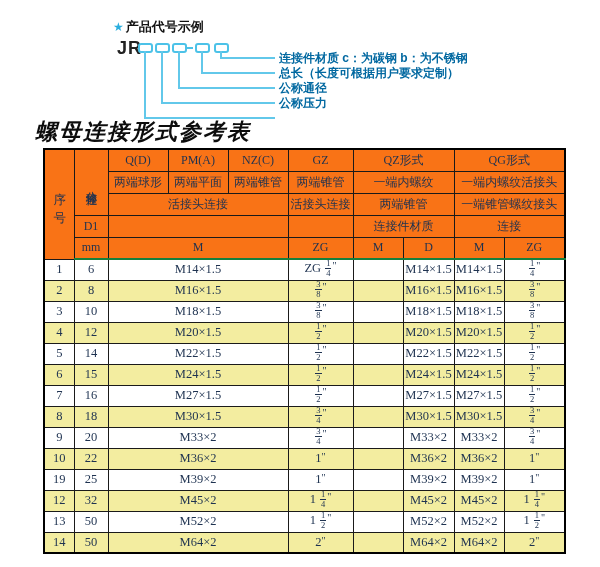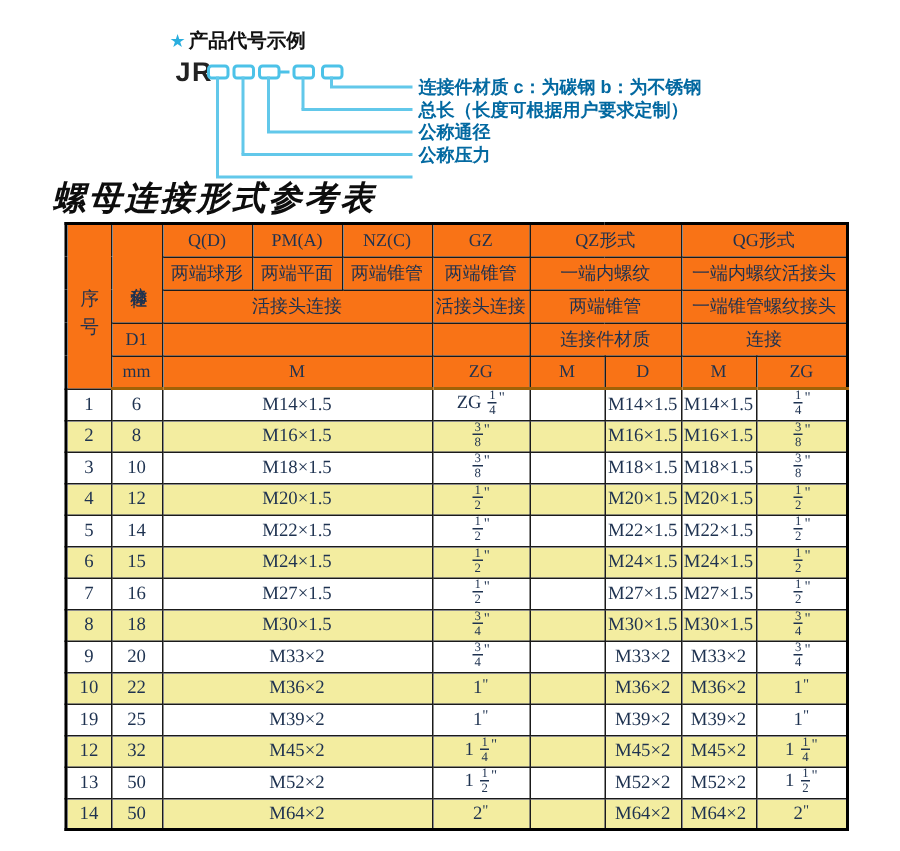--- a/index.html
+++ b/index.html
@@ -36,7 +36,7 @@
   table.ref{border:2px solid #000;}
   thead tr{height:22px;}
   thead th{background:#f97316;font-size:12px;}
-  thead tr:last-child th{border-bottom:2px solid #a16207;}
+  thead tr:last-child th{border-bottom:2px solid #15803d;}
   tbody tr{height:21px;background:#ffffff;}
   tbody tr.alt{background:#f3eda0;}
   tbody td{font-size:12.5px;}

